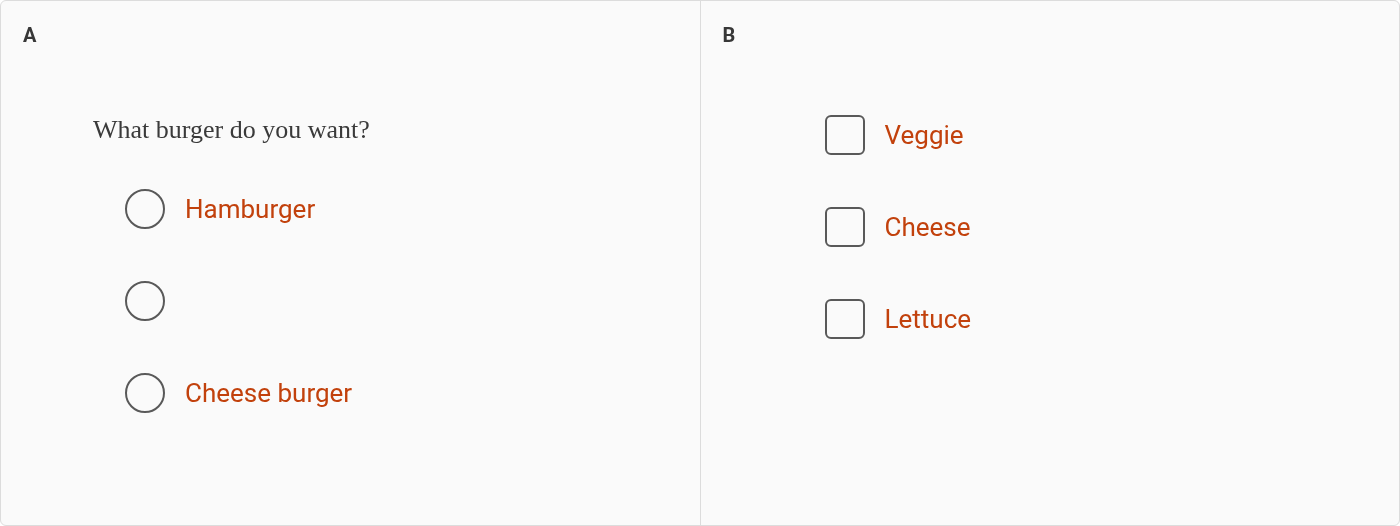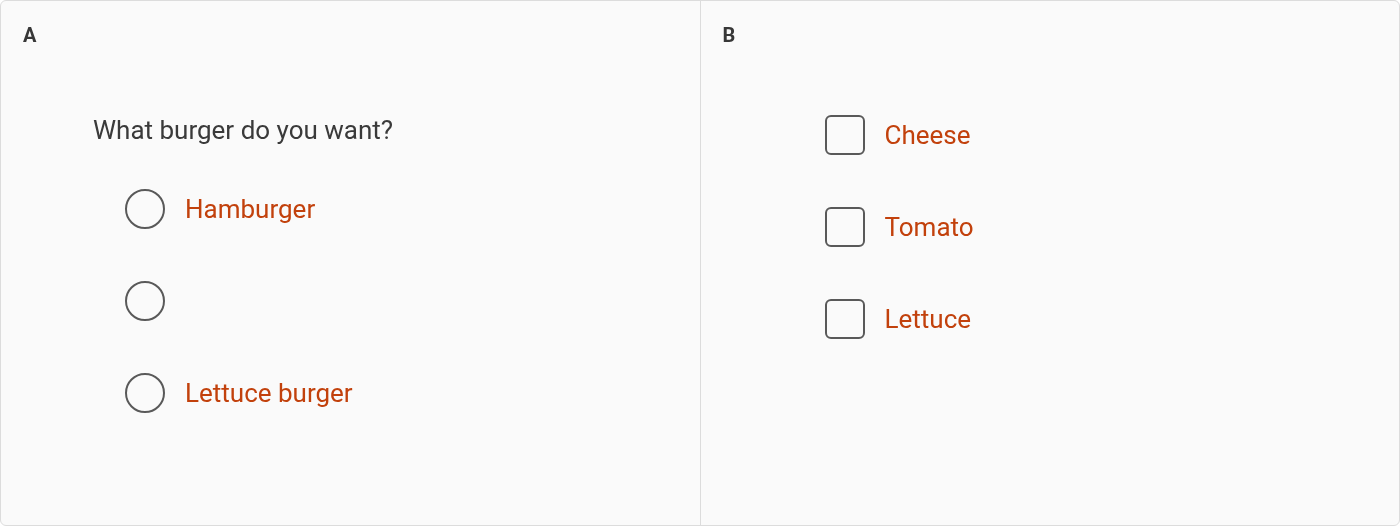--- a/index.html
+++ b/index.html
@@ -44,6 +44,7 @@
       font-weight: 400;
       color: #3a3a3a;
       margin-bottom: 44px;
+      font-family: Liberation Serif, serif;
     }
     .options {
       padding-left: 32px;

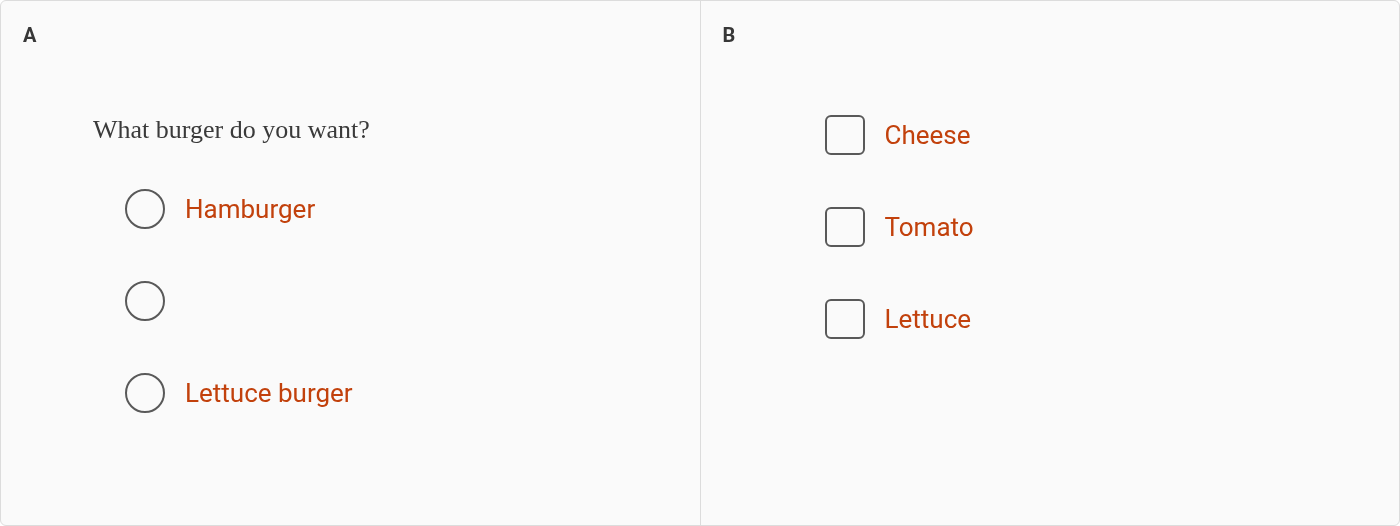--- a/index.html
+++ b/index.html
@@ -110,7 +110,7 @@
       <div class="options">
         <div class="option-row">
           <div class="checkbox"></div>
-          <div class="option-label">Cheese</div>
+          <div class="option-label">Veggie</div>
         </div>
         <div class="option-row">
           <div class="checkbox"></div>

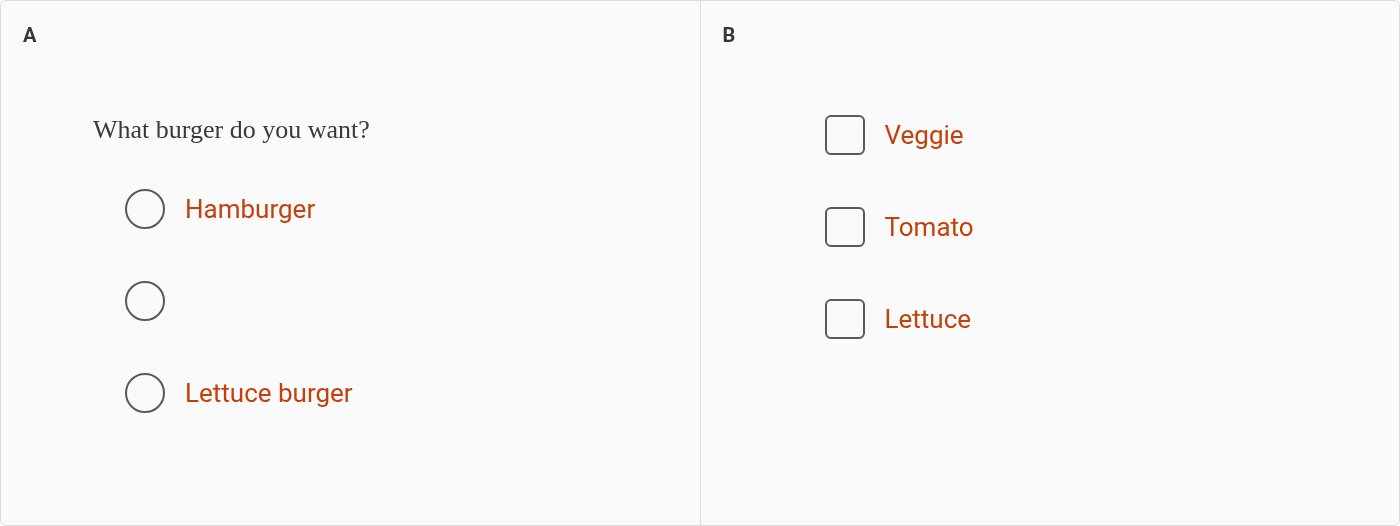--- a/index.html
+++ b/index.html
@@ -114,7 +114,7 @@
         </div>
         <div class="option-row">
           <div class="checkbox"></div>
-          <div class="option-label">Tomato</div>
+          <div class="option-label">Cheese</div>
         </div>
         <div class="option-row">
           <div class="checkbox"></div>

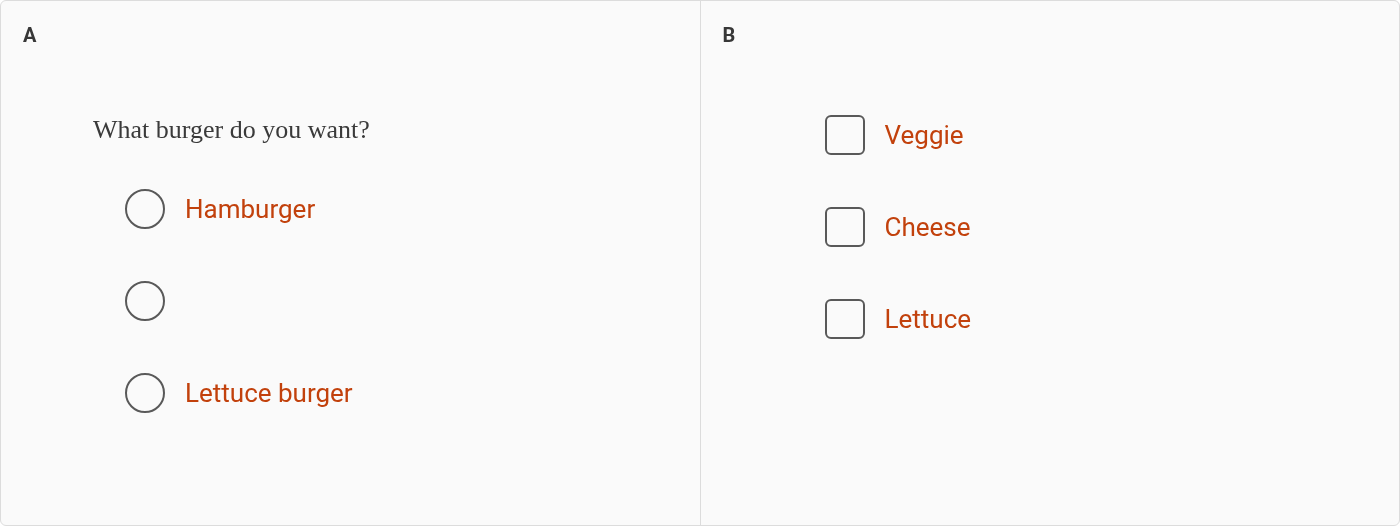--- a/index.html
+++ b/index.html
@@ -98,7 +98,7 @@
         </div>
         <div class="option-row">
           <div class="radio"></div>
-          <div class="option-label">Lettuce burger</div>
+          <div class="option-label">Cheese burger</div>
         </div>
       </div>
     </div>

